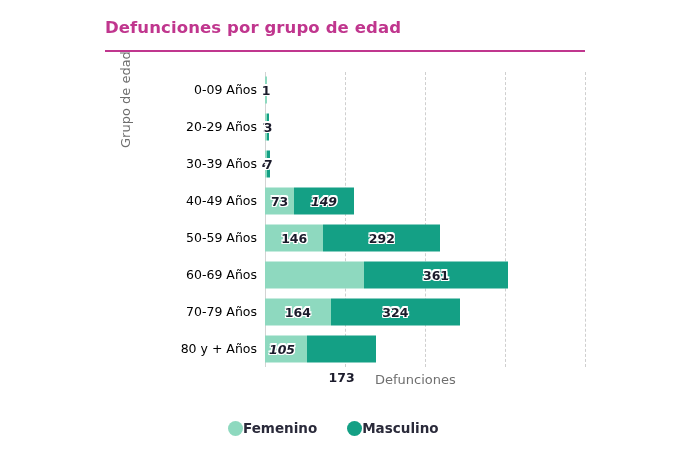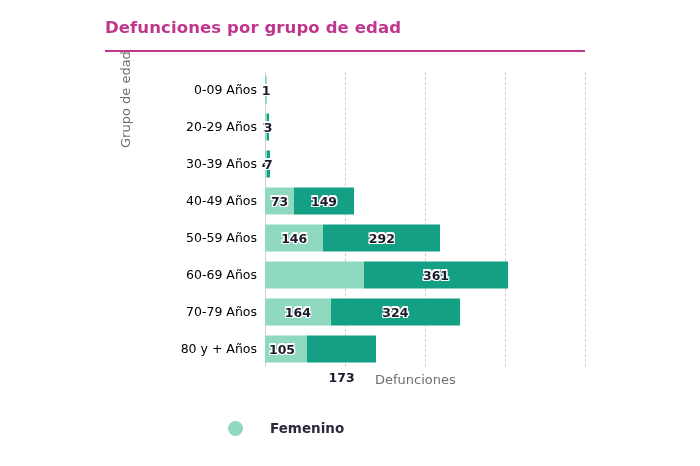--- a/index.html
+++ b/index.html
@@ -116,7 +116,7 @@
       <div class="bar seg-f" style="left: 265px; top: 201.062px; width: 29.2px; background: rgb(142, 217, 191);"></div>
       <div class="seg-label" style="position: absolute; left: 279.6px; top: 201.062px; transform: translate(-50%, -50%);">73</div>
       <div class="bar seg-m" style="left: 294.2px; top: 201.062px; width: 59.6px; background: rgb(20, 160, 133);"></div>
-      <div class="seg-label" style="position: absolute; left: 324px; top: 201.062px; transform: translate(-50%, -50%);">149</div>
+      <div class="seg-label" style="position: absolute; left: 324px; top: 201.062px; transform: translate(-50%, -50%); font-style: italic;">149</div>
       <div class="bar seg-f" style="left: 265px; top: 237.938px; width: 58.4px; background: rgb(142, 217, 191);"></div>
       <div class="seg-label" style="position: absolute; left: 294.2px; top: 237.938px; transform: translate(-50%, -50%);">146</div>
       <div class="bar seg-m" style="left: 323.4px; top: 237.938px; width: 116.8px; background: rgb(20, 160, 133);"></div>

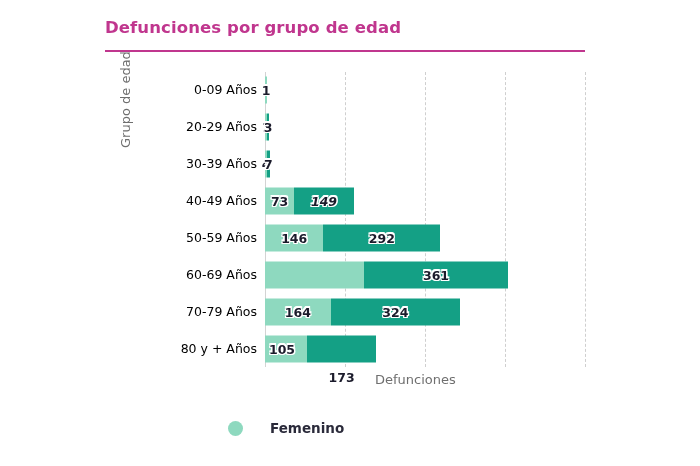--- a/index.html
+++ b/index.html
@@ -130,7 +130,7 @@
       <div class="bar seg-m" style="left: 330.6px; top: 311.688px; width: 129.6px; background: rgb(20, 160, 133);"></div>
       <div class="seg-label" style="position: absolute; left: 395.4px; top: 311.688px; transform: translate(-50%, -50%); text-align: center;">324</div>
       <div class="bar seg-f" style="left: 265px; top: 348.562px; width: 42px; background: rgb(142, 217, 191);"></div>
-      <div class="seg-label" style="position: absolute; left: 282px; top: 348.562px; transform: translate(-50%, -50%);">105</div>
+      <div class="seg-label" style="position: absolute; left: 282px; top: 348.562px; transform: translate(-50%, -50%); font-style: italic;">105</div>
       <div class="bar seg-m" style="left: 307px; top: 348.562px; width: 69.2px; background: rgb(20, 160, 133);"></div>
       <div class="seg-label" style="position: absolute; left: 341.6px; top: 348.562px; transform: translate(-50%, -50%); margin-top: 28px;">173</div>
     </div>

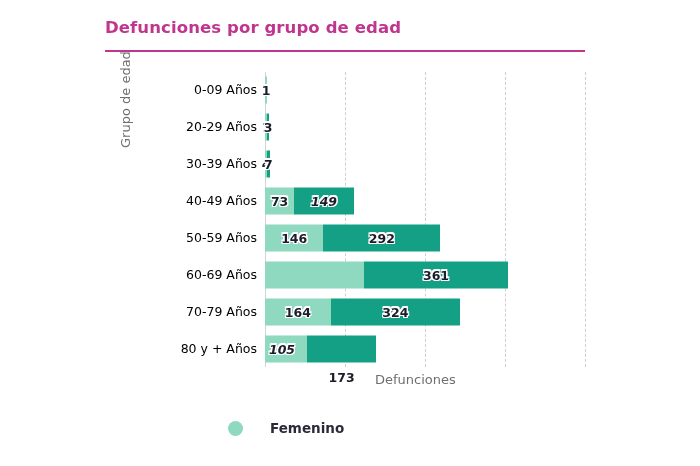--- a/index.html
+++ b/index.html
@@ -64,7 +64,7 @@
     position:absolute;left:228px;top:420px;
     display:flex;align-items:center;gap:30px;
   }
-  .legend-item{display:flex;align-items:center;gap:27px;}
+  .legend-item{display:flex;align-items:center;gap:0;}
   .legend-dot{width:15px;height:15px;border-radius:50%;}
   .legend-text{
     font-size:13.5px;font-weight:bold;color:#2a2a3a;

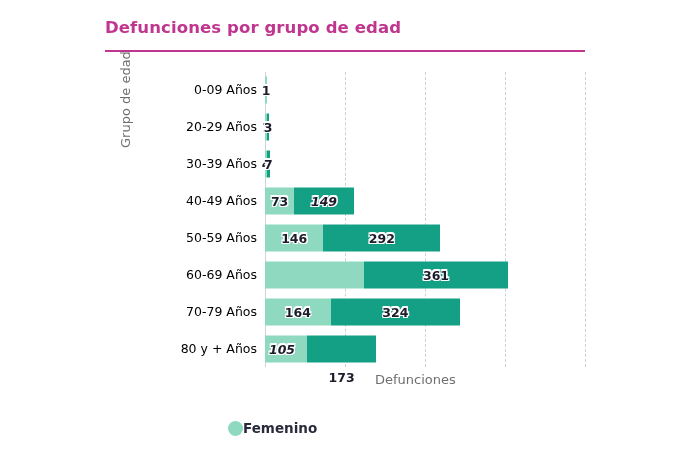--- a/index.html
+++ b/index.html
@@ -142,6 +142,10 @@
       <span class="legend-dot" id="dot-f" style="background: rgb(142, 217, 191);"></span>
       <span class="legend-text">Femenino</span>
     </div>
+    <div class="legend-item">
+      <span class="legend-dot" id="dot-m" style="background: rgb(20, 160, 133);"></span>
+      <span class="legend-text">Masculino</span>
+    </div>
   </div>
 
 </div>

